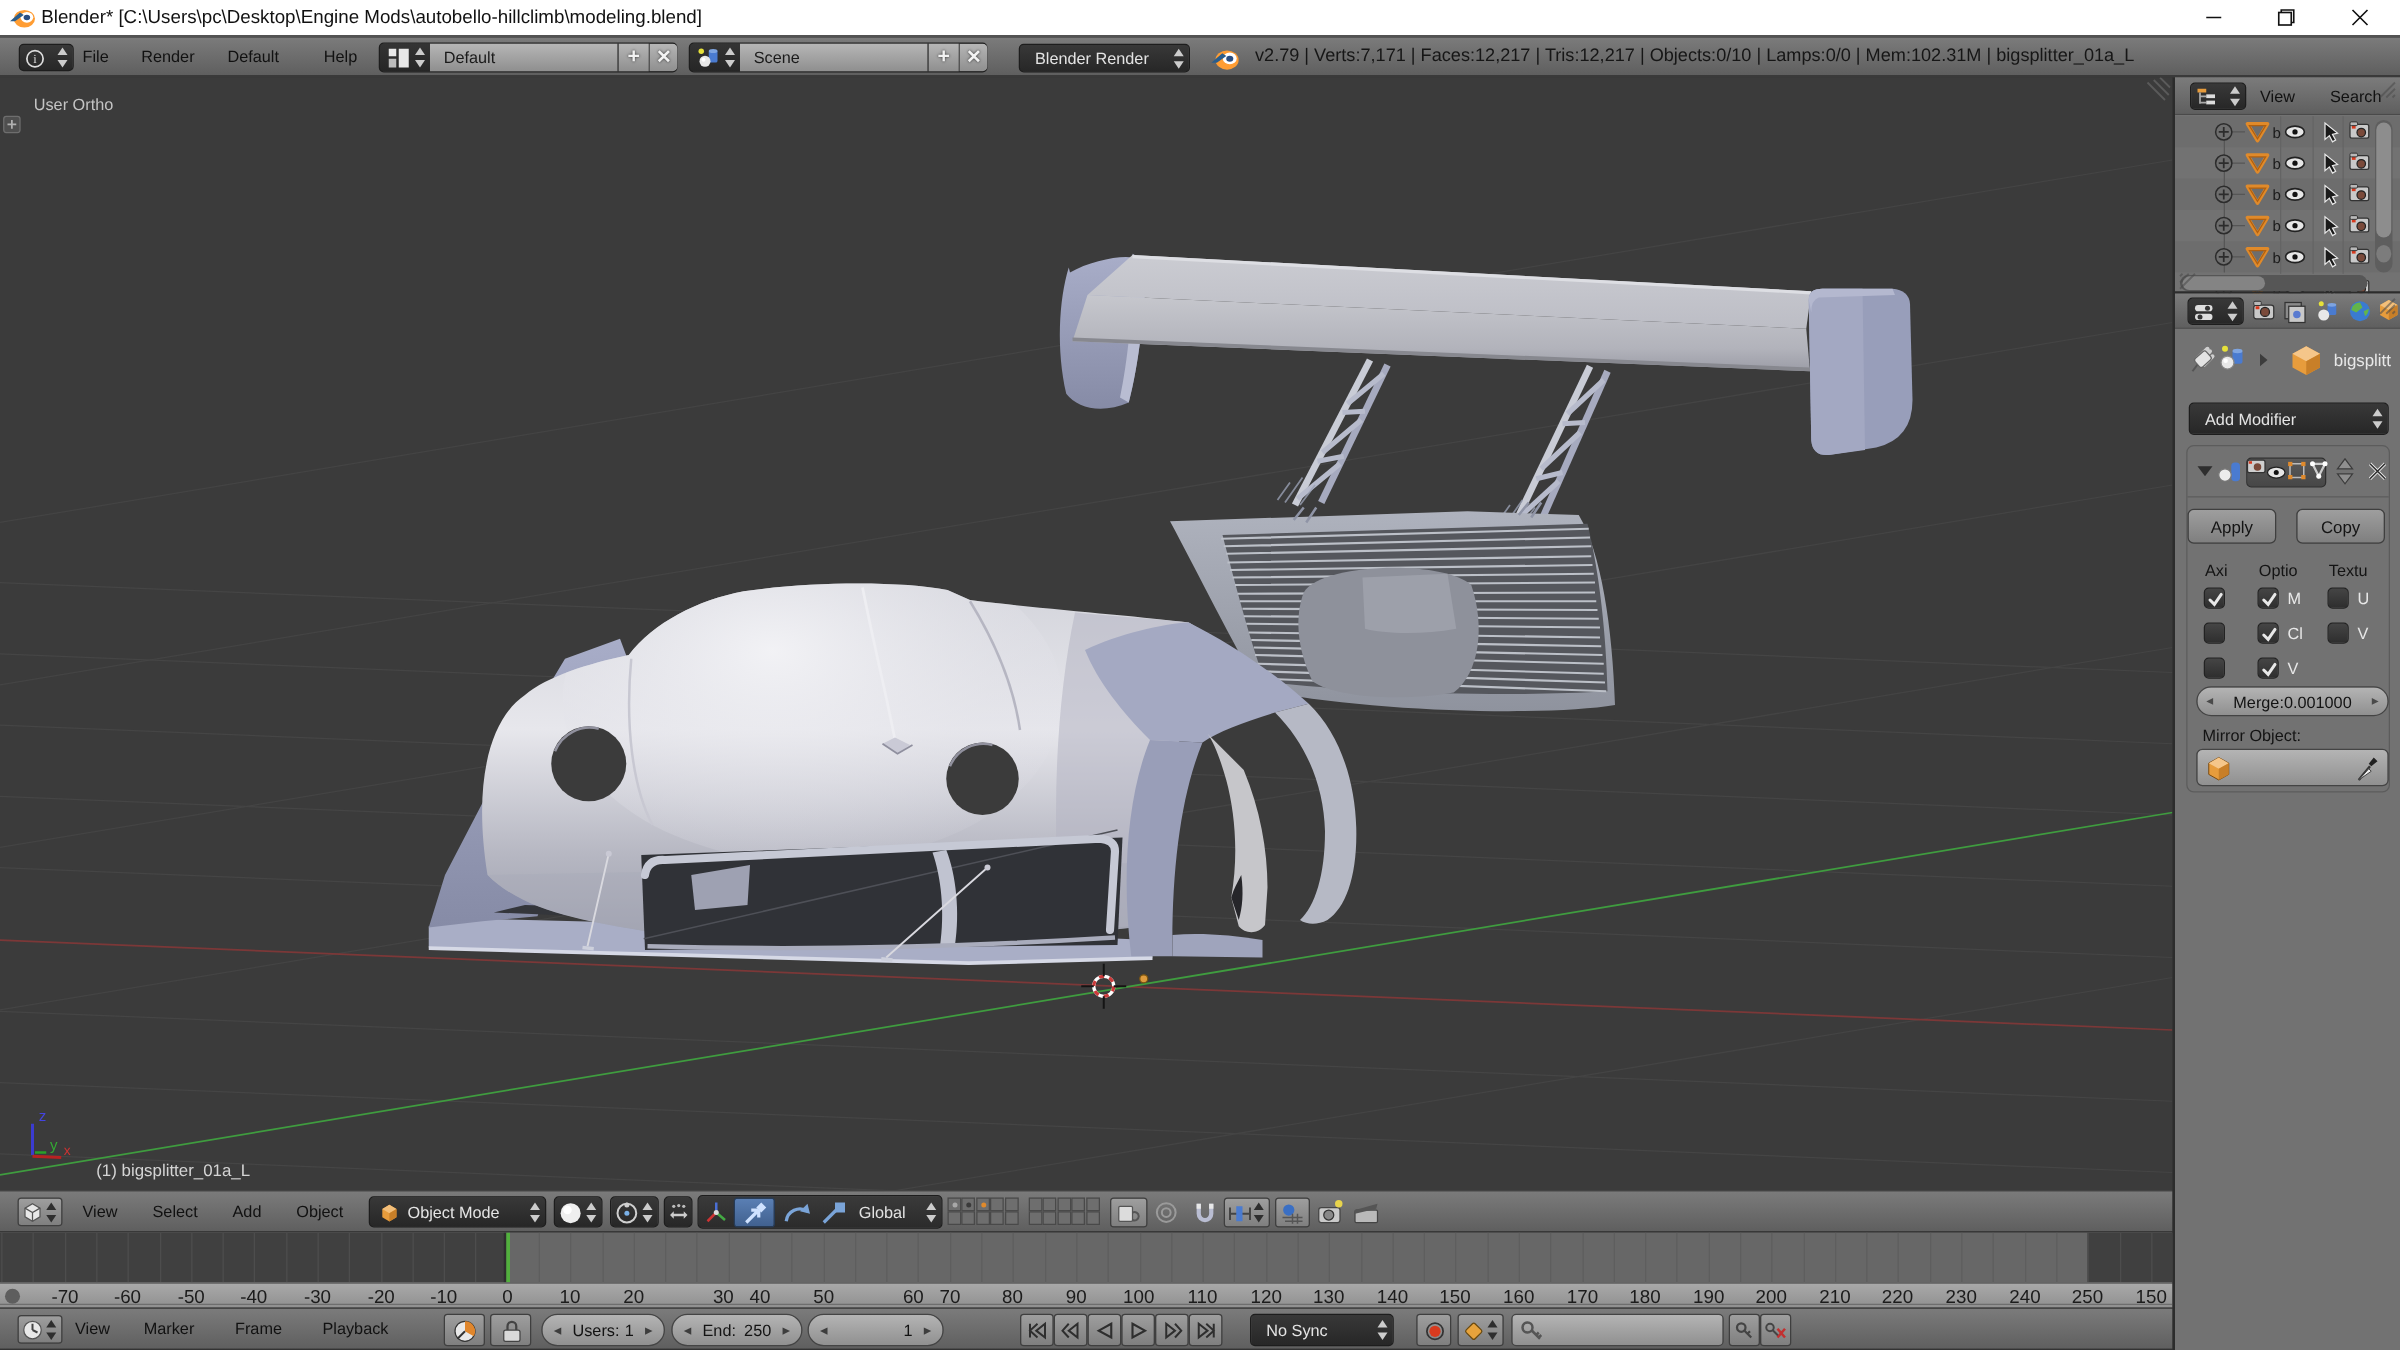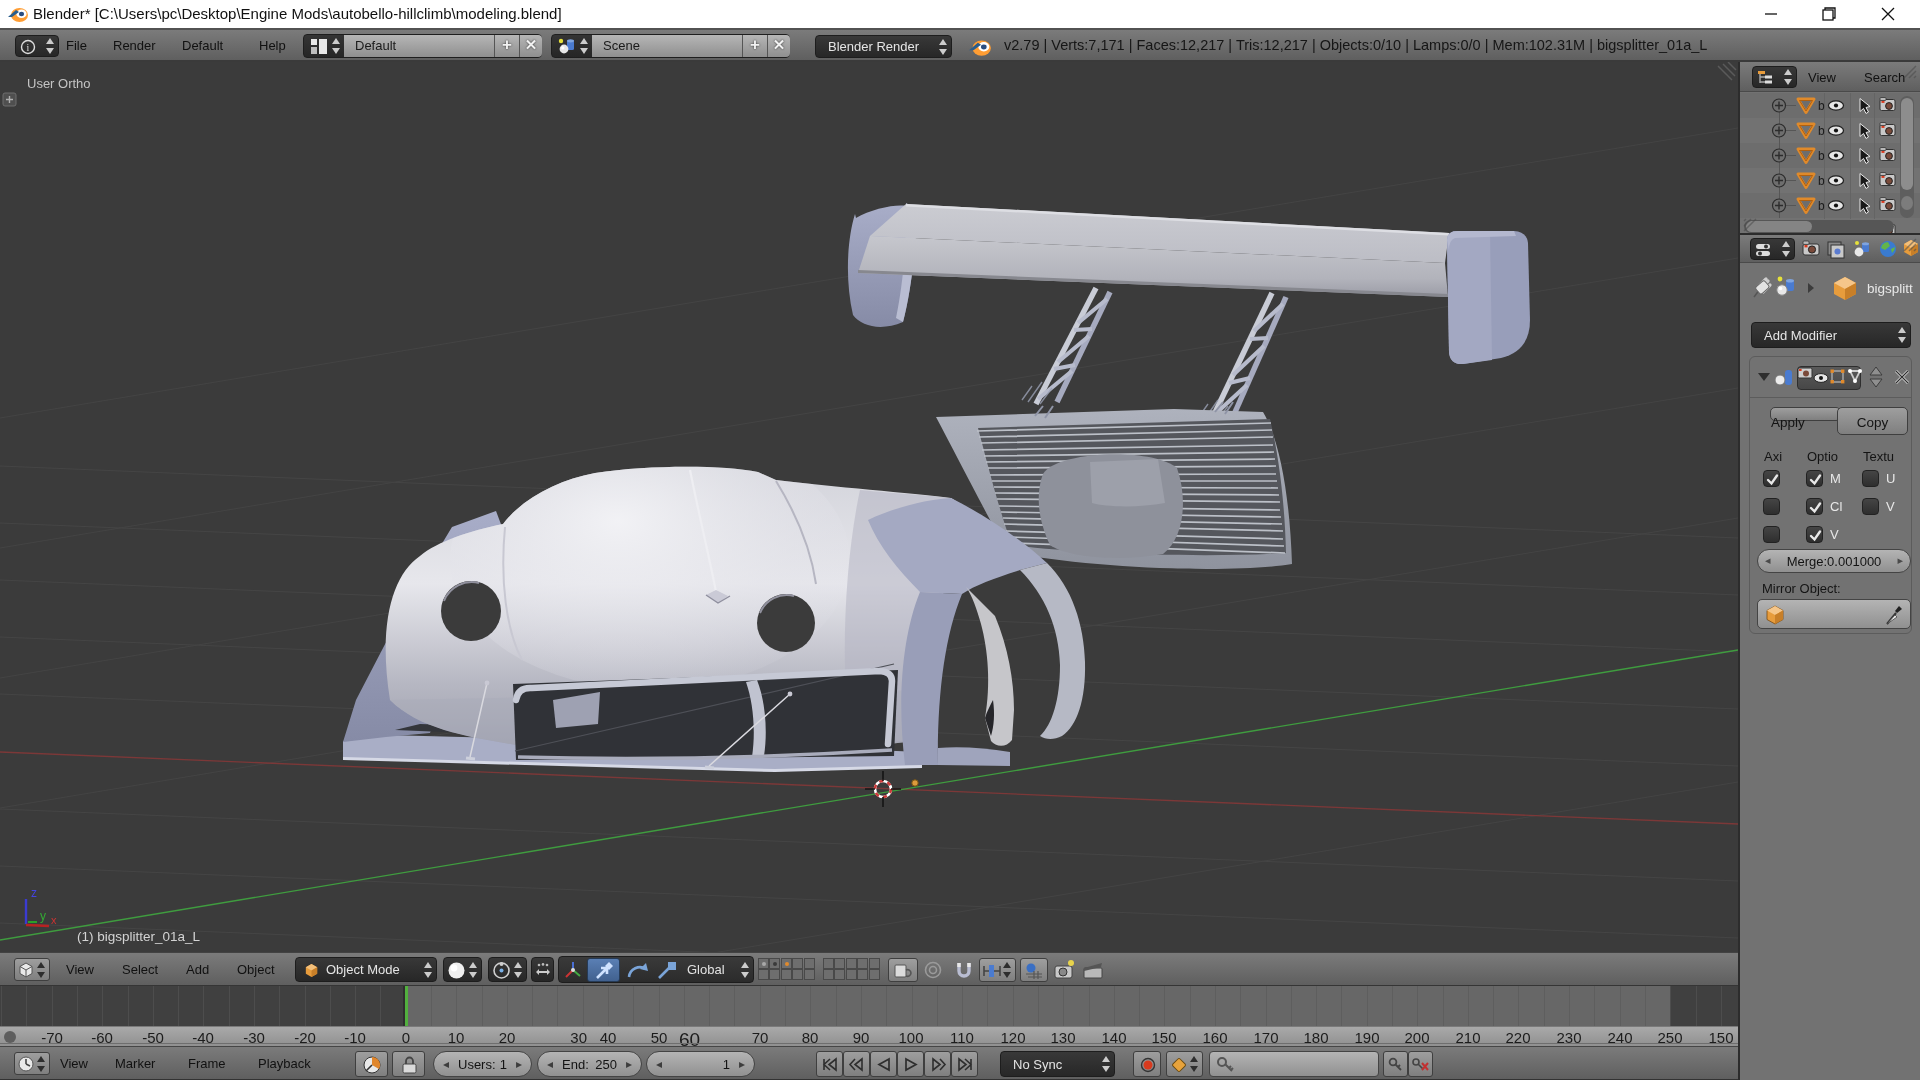--- a/index.html
+++ b/index.html
@@ -776,7 +776,7 @@
         <path d="M30,6 L42,18 M42,6 L30,18" stroke="#2e2e2e" stroke-width="1.2"></path>
       </svg>
 <div class="abs" style="left:0;top:40px;width:161px;height:1px;background:#5c5c5c"></div>
-<div class="lbtn" style="left:20px;top:50px;width:71px;height:14px;border-radius:5px;text-align:left"><span style="position:relative;top:5px;font-size:13.5px;color:#141414">Apply</span></div>
+<div class="lbtn" style="left:0;top:50px;width:71px;height:28px;border-radius:5px;text-align:center"><span style="position:relative;top:5px;font-size:13.5px;color:#141414">Apply</span></div>
 <div class="lbtn" style="left:87px;top:50px;width:71px;height:28px;border-radius:5px;text-align:center"><span style="position:relative;top:5px;font-size:13.5px;color:#141414">Copy</span></div>
 <div class="abs" style="left:14px;top:92px;font-size:13px;color:#141414">Axi</div>
 <div class="abs" style="left:57px;top:92px;font-size:13px;color:#141414">Optio</div>

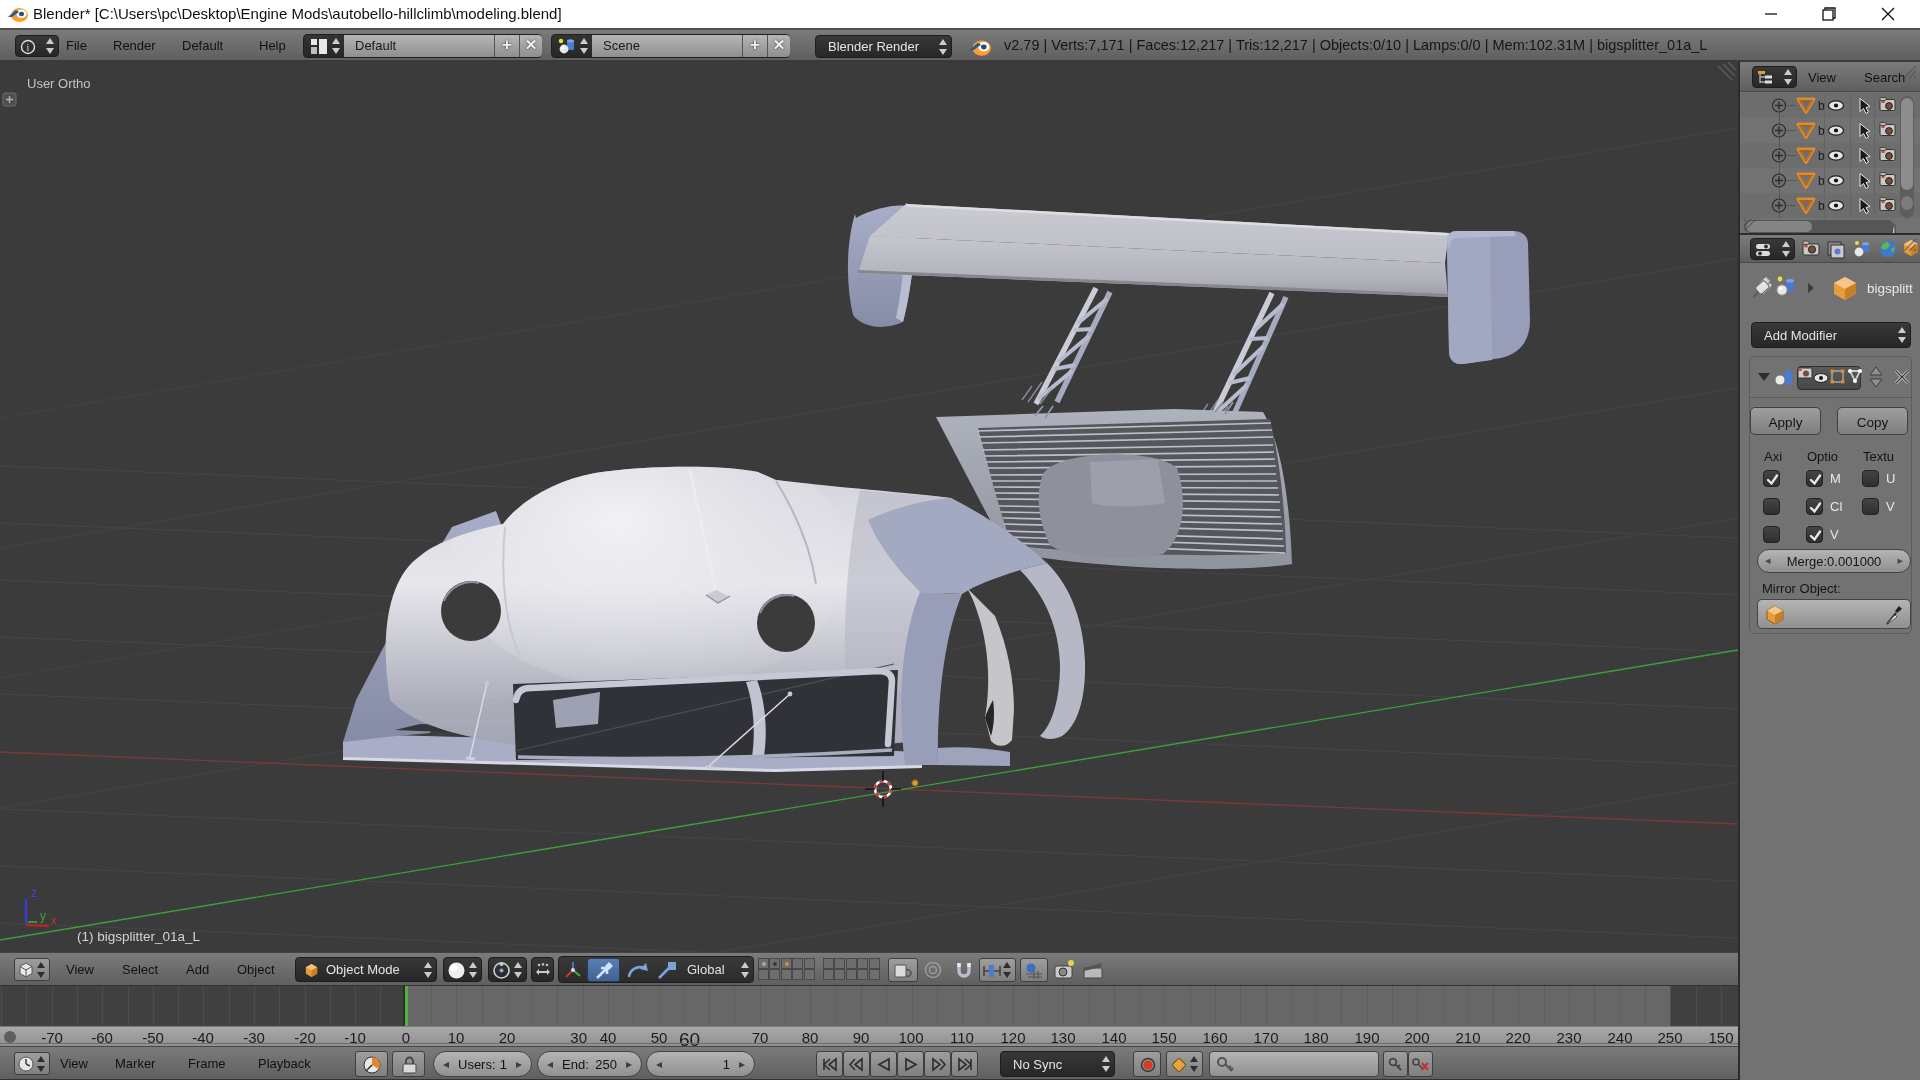--- a/index.html
+++ b/index.html
@@ -445,7 +445,7 @@
 <div class="abs" style="left:527px;top:2px;width:60px;text-align:right;font-size:15px;color:#1c1c1c">30</div>
 <div class="abs" style="left:578px;top:2px;width:60px;text-align:center;font-size:15px;color:#1c1c1c">40</div>
 <div class="abs" style="left:629px;top:2px;width:60px;text-align:center;font-size:15px;color:#1c1c1c">50</div>
-<div class="abs" style="left:679px;top:2px;width:60px;text-align:left;font-size:19px;color:#1c1c1c">60</div>
+<div class="abs" style="left:679px;top:2px;width:60px;text-align:right;font-size:15px;color:#1c1c1c">60</div>
 <div class="abs" style="left:730px;top:2px;width:60px;text-align:center;font-size:15px;color:#1c1c1c">70</div>
 <div class="abs" style="left:780px;top:2px;width:60px;text-align:center;font-size:15px;color:#1c1c1c">80</div>
 <div class="abs" style="left:831px;top:2px;width:60px;text-align:center;font-size:15px;color:#1c1c1c">90</div>

